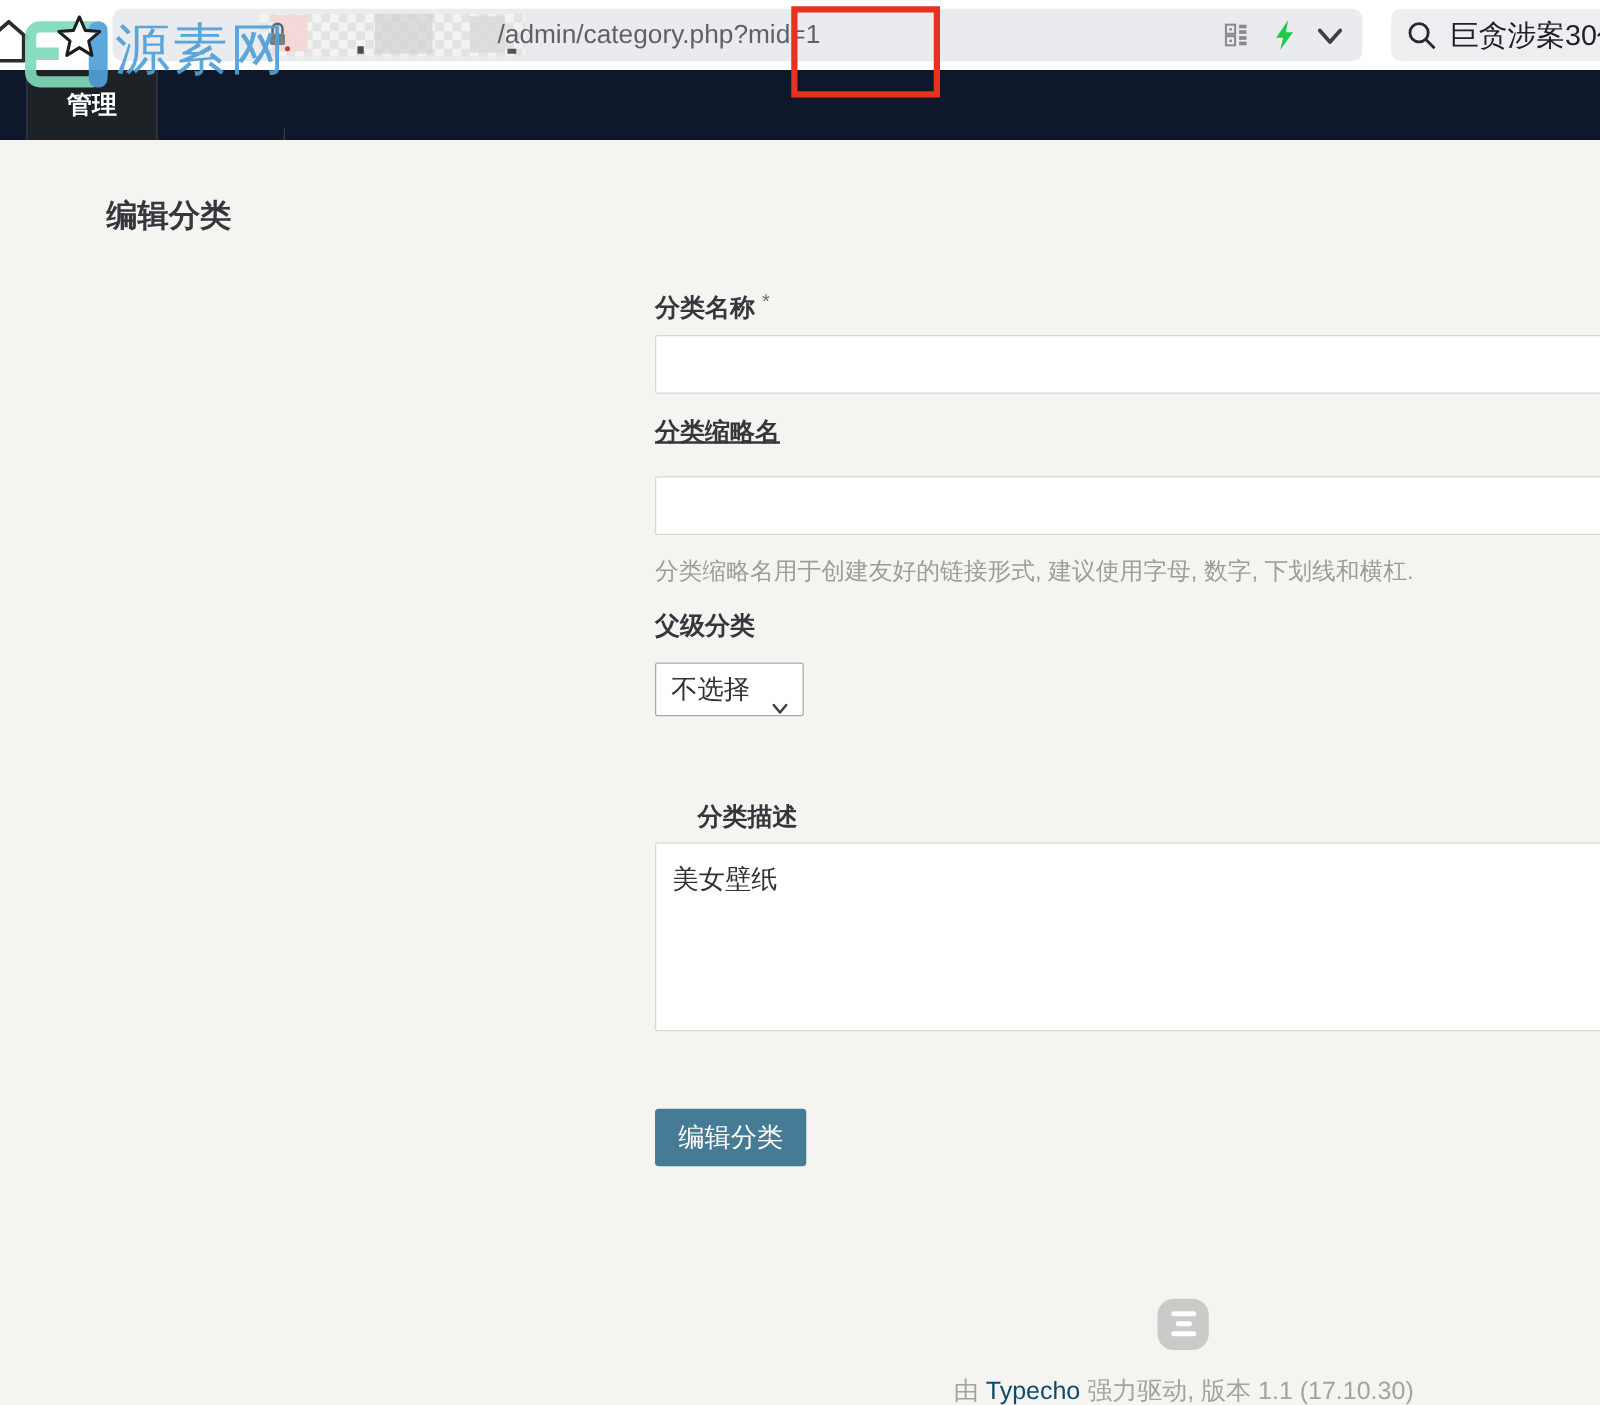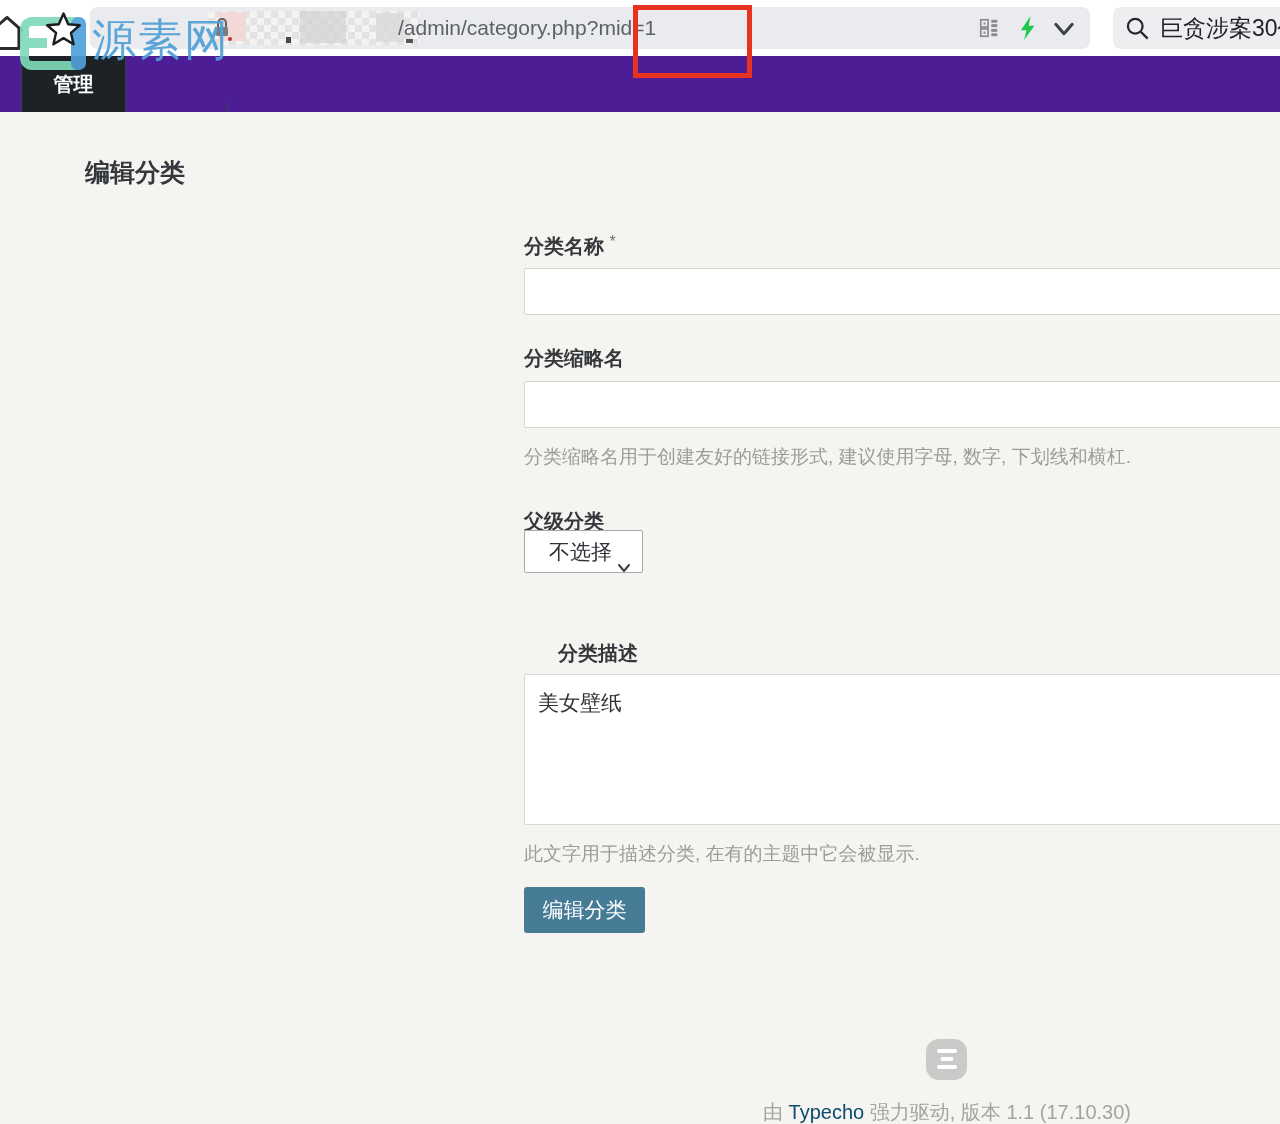--- a/index.html
+++ b/index.html
@@ -23,7 +23,7 @@
   .annotation { position:absolute; left:633px; top:5px; width:119px; height:73px; border:5px solid #E8321F; z-index:100; }
 
   
-  .navbar { position:absolute; left:0; top:56px; width:1280px; height:64px; background:#4c1d95; }
+  .navbar { position:absolute; left:0; top:56px; width:1280px; height:64px; background:#0f172a; }
   .nav-tab { position:absolute; top:0; height:56px; line-height:56px; text-align:center; font-size:20px; cursor:default; }
   .nav-tab.active { left:21px; width:105px; background:#1D2227; color:#ffffff; font-weight:bold; border-left:1px solid #383E45; border-right:1px solid #383E45; }
   .nav-tab.idle { left:127px; width:101px; color:#87898D; border-right:1px solid #383E45;margin-top:46px; }

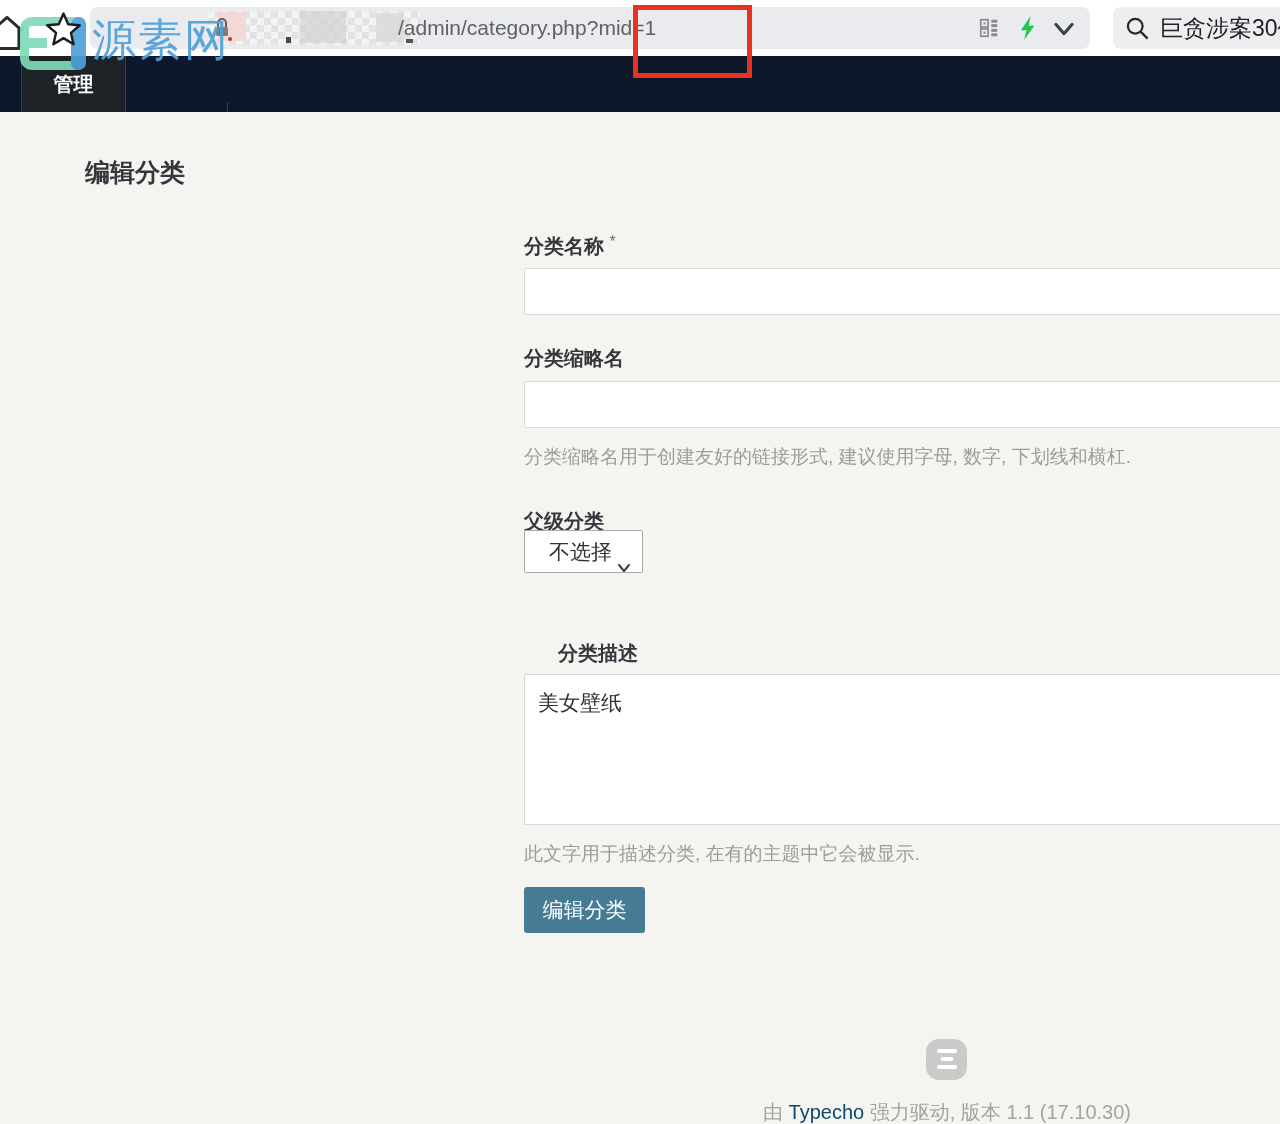--- a/index.html
+++ b/index.html
@@ -148,7 +148,7 @@
     </div>
     <input class="f-input" style="top: 156px;" type="text" value="">
 
-    <div class="f-label" style="top:233px;">分类缩略名</div>
+    <div class="f-label" style="top:220px;text-decoration:underline;">分类缩略名</div>
     <input class="f-input" style="top: 269px;" type="text" value="">
     <div class="f-help" style="top:332px;">分类缩略名用于创建友好的链接形式, 建议使用字母, 数字, 下划线和横杠.</div>
 

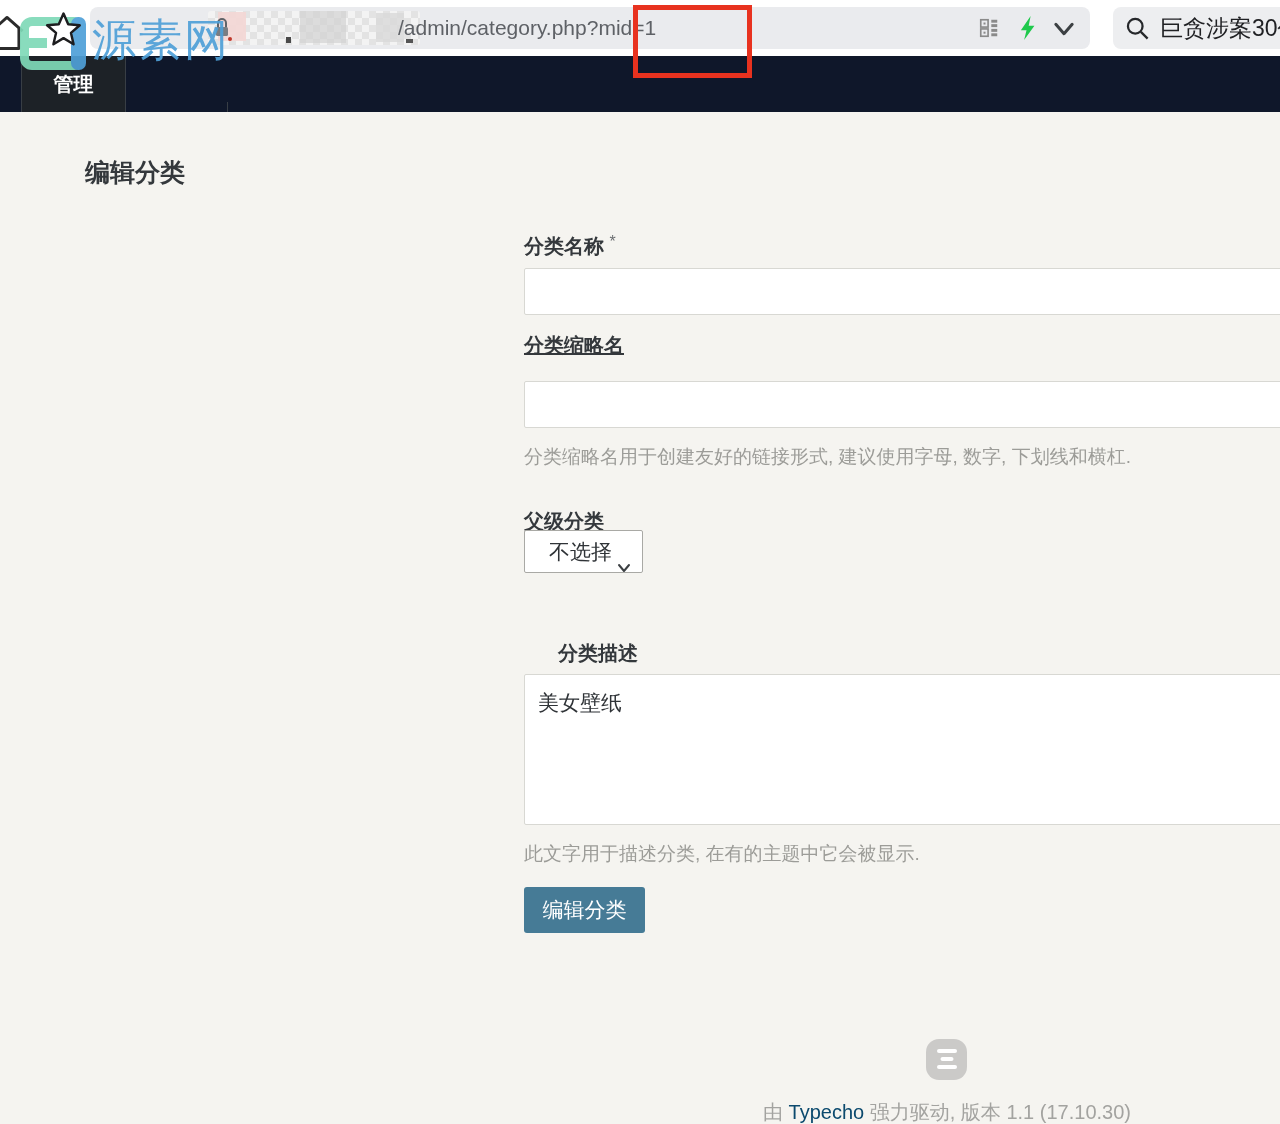--- a/index.html
+++ b/index.html
@@ -152,7 +152,7 @@
     <input class="f-input" style="top: 269px;" type="text" value="">
     <div class="f-help" style="top:332px;">分类缩略名用于创建友好的链接形式, 建议使用字母, 数字, 下划线和横杠.</div>
 
-    <div class="f-label" style="top:396px;">父级分类</div>
+    <div class="f-label" style="top:375px;">父级分类</div>
     <div class="f-select" style="top:418px;">
       <span>不选择</span>
       <span class="chev">

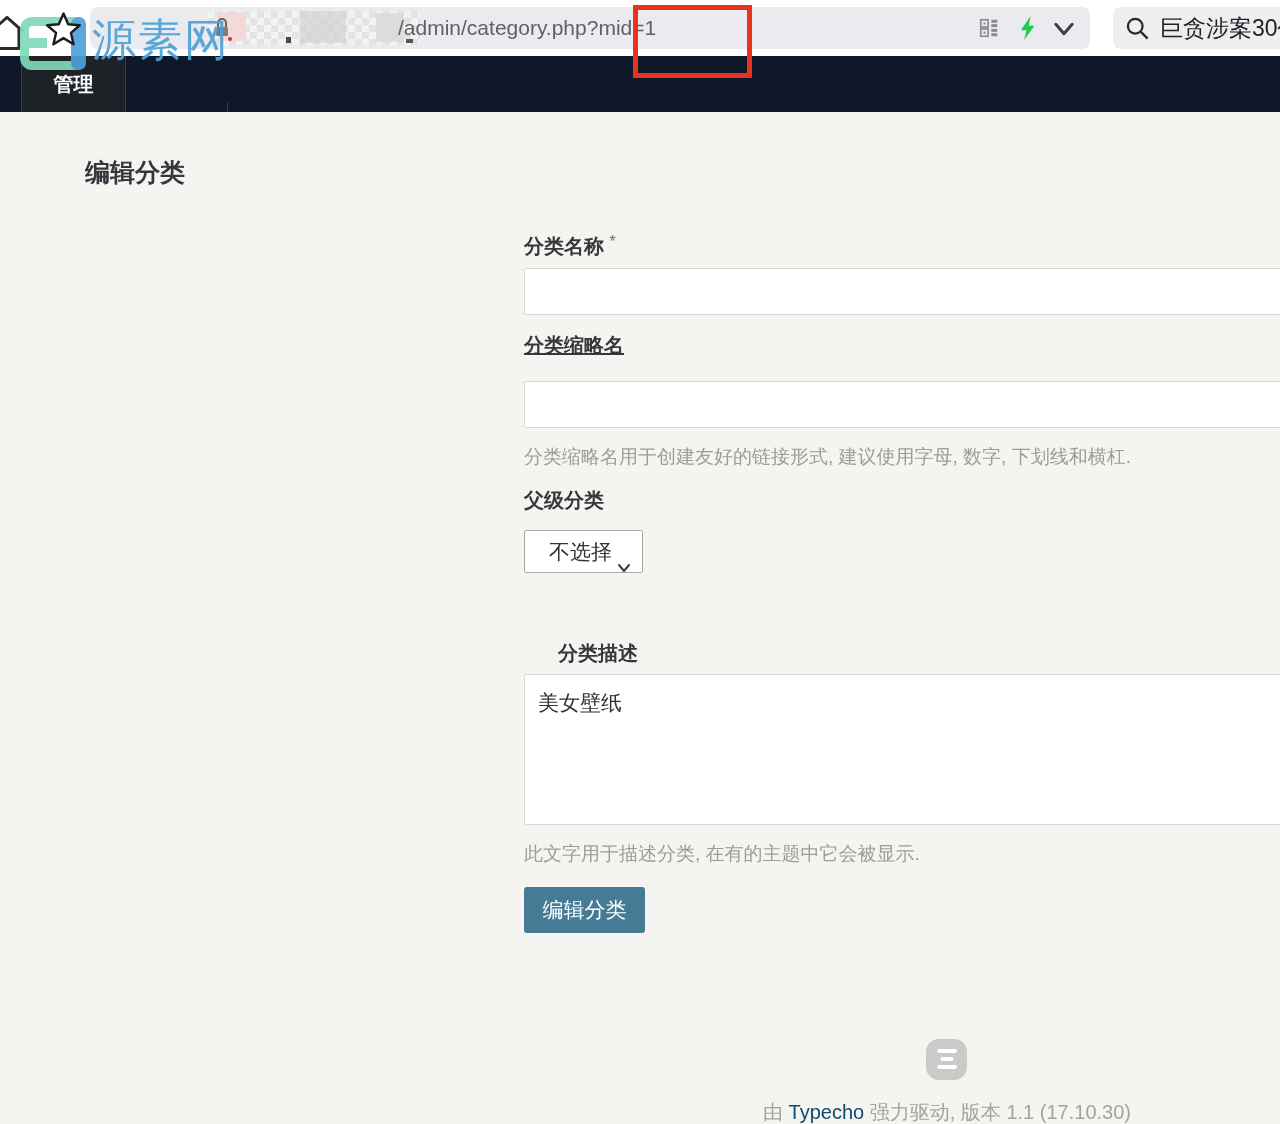--- a/index.html
+++ b/index.html
@@ -43,7 +43,7 @@
   .req { font-weight:normal; font-size:16px; color:#6b6e71; vertical-align:top; }
   .f-input { position:absolute; left:524px; width:780px; height:47px; background:#fff; border:1px solid #D8D8D3; border-radius:2px; font-size:21px; color:#2F3337; padding:0 13px; outline:none; }
   .f-help { position:absolute; left:524px; font-size:19px; color:#9C9C98; white-space:nowrap;text-align:right; }
-  .f-select { position:absolute; left:524px; width:119px; height:43px; background:#fff; border:1px solid #A9A9A5; border-radius:2px; font-size:21px; color:#2F3337; line-height:41px; padding-left:24px; cursor:default; }
+  .f-select { position:absolute; left:524px; width:119px; height:43px; background:#fff; border:1px solid #A9A9A5; border-radius:2px; font-size:21px; color:#2F3337; line-height:41px; padding-left:12px; cursor:default; }
   .f-select .chev { position:absolute; right:10px; top:15px; }
   .f-textarea { position:absolute; left:524px; width:780px; height:151px; background:#fff; border:1px solid #D8D8D3; border-radius:2px; font-size:21px; color:#2F3337; padding:14px 13px; font-family:"Liberation Sans","DejaVu Sans",sans-serif; resize:none; outline:none; }
   .submit-btn { position:absolute; left:524px; top:775px; width:121px; height:46px; background:#467B96; color:#fff; border:none; border-radius:3px; font-size:21px; font-family:"Liberation Sans","DejaVu Sans",sans-serif; cursor:pointer; }

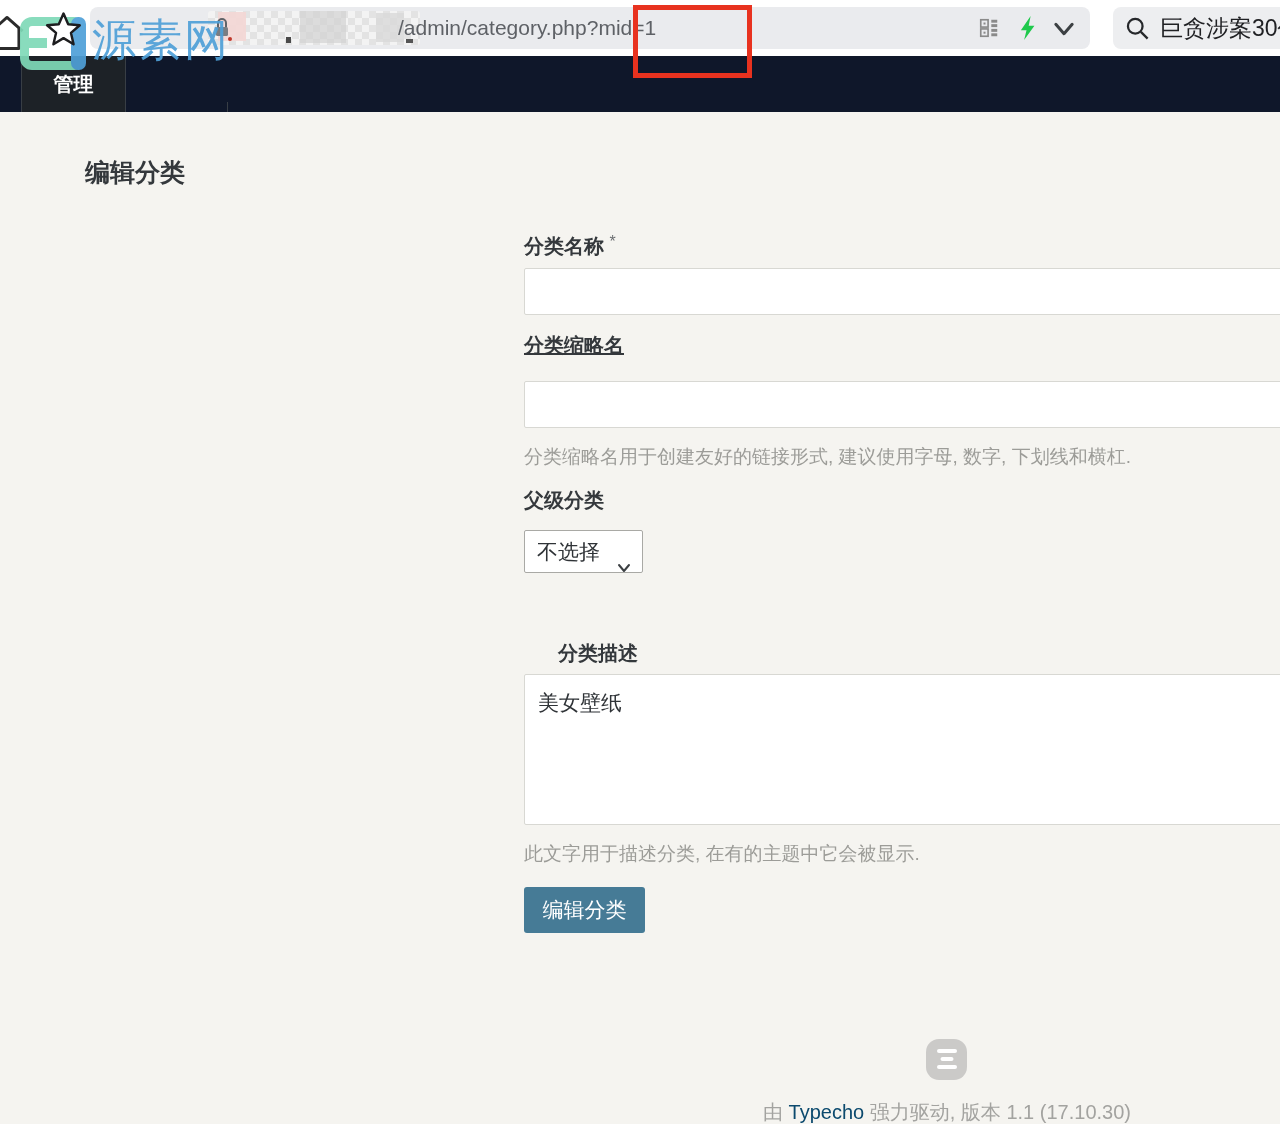--- a/index.html
+++ b/index.html
@@ -164,7 +164,6 @@
 
     <div class="f-label" style="top:528px;margin-left:34px;">分类描述</div>
     <textarea class="f-textarea" style="top: 562px;">美女壁纸</textarea>
-    <div class="f-help" style="top:729px;">此文字用于描述分类, 在有的主题中它会被显示.</div>
 
     <button class="submit-btn">编辑分类</button>
 

